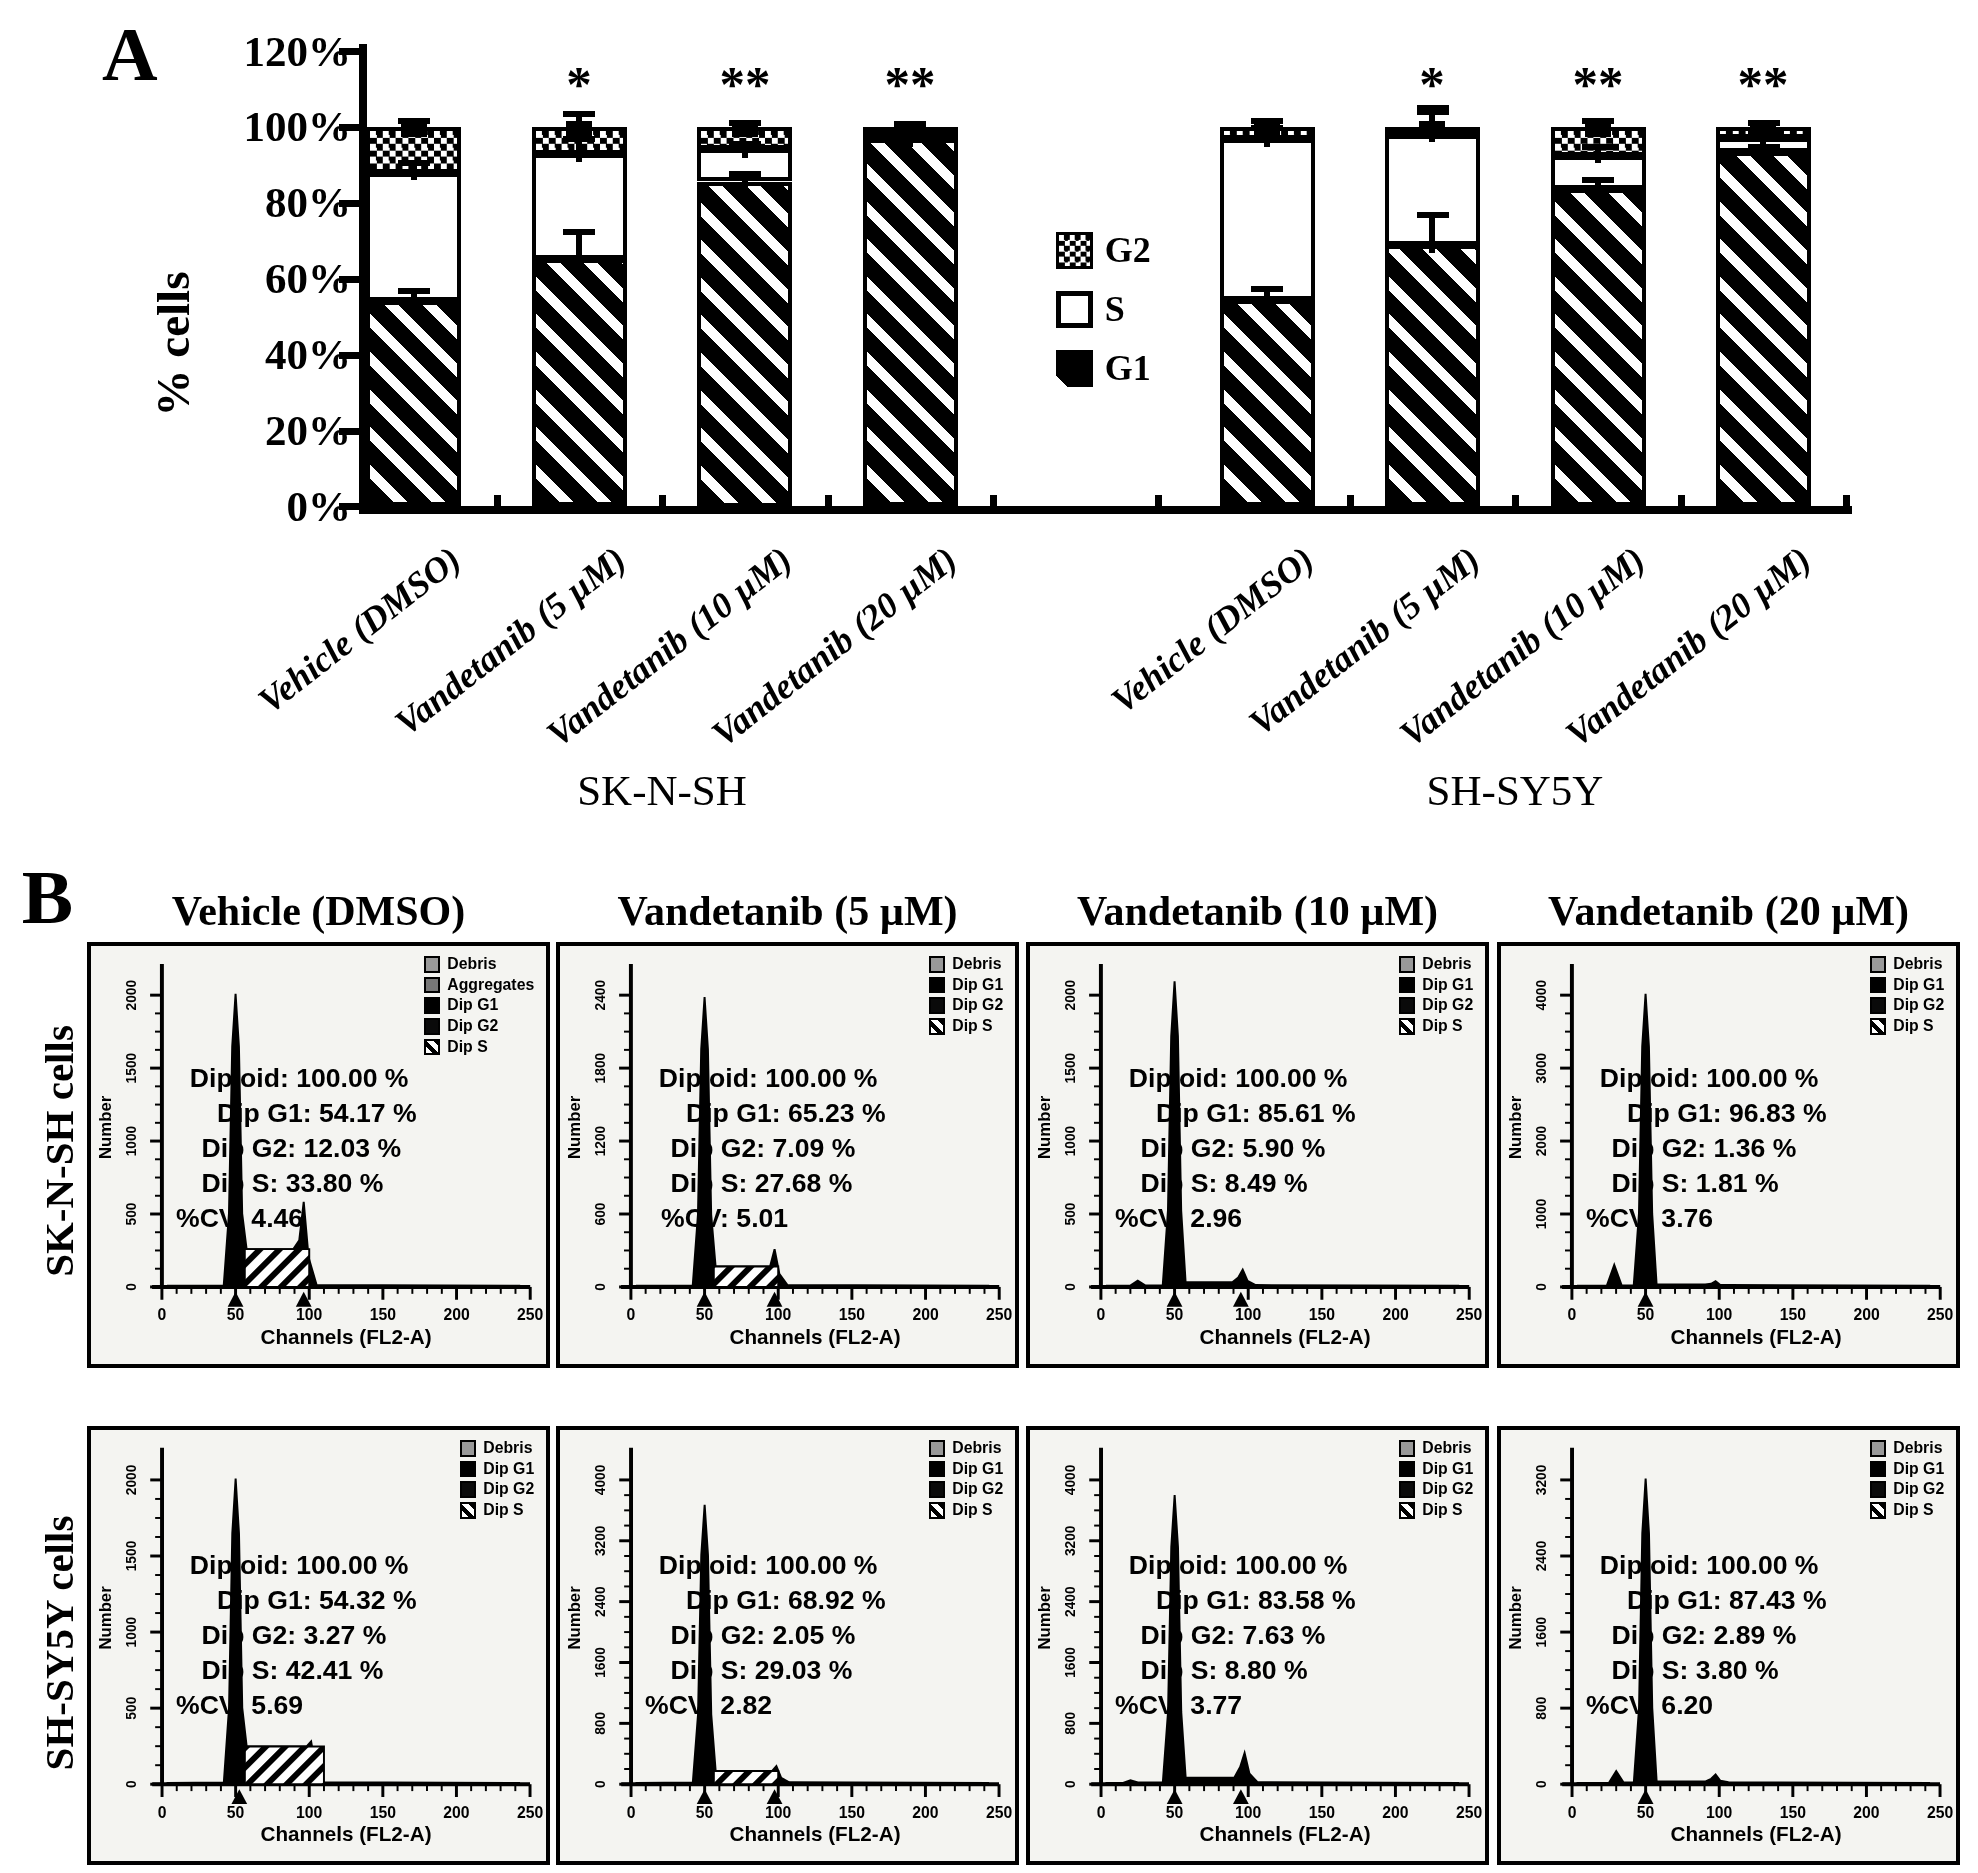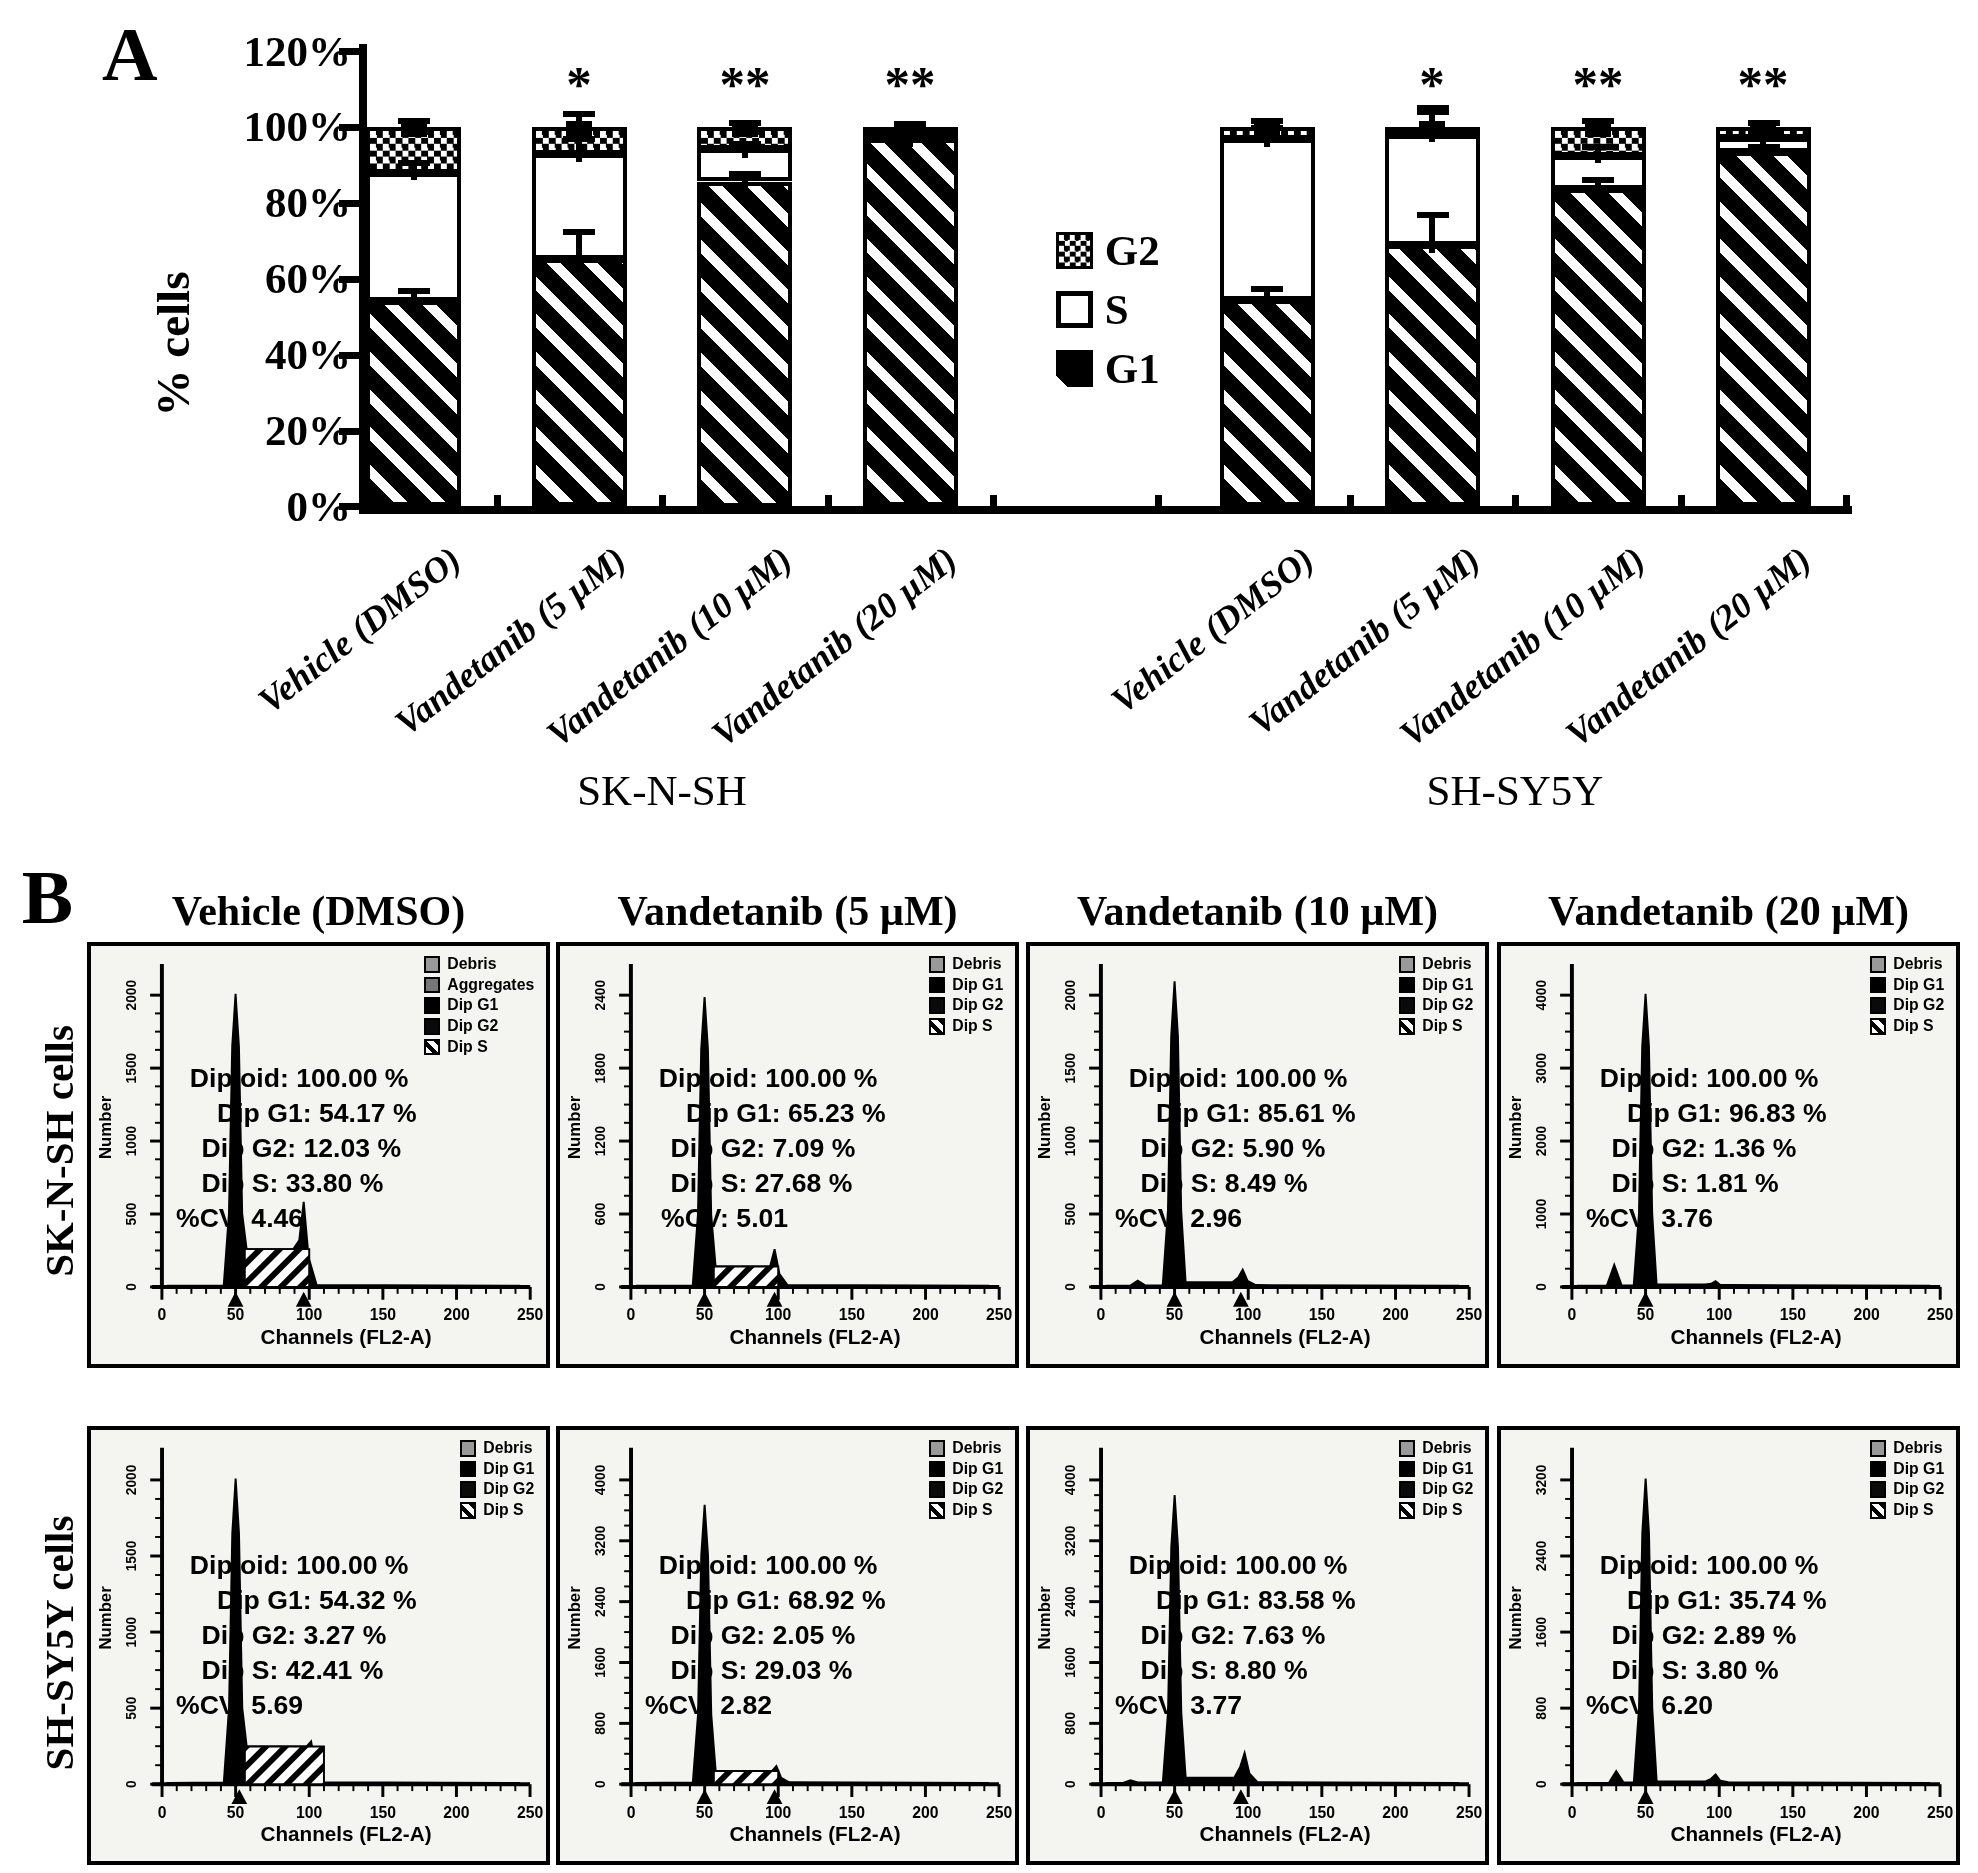--- a/index.html
+++ b/index.html
@@ -19,7 +19,7 @@
         transform:rotate(-38deg);transform-origin:100% 0%;white-space:nowrap;}
   .grouplab{font-size:43px;font-weight:normal;text-align:center;}
   .aleg-row{display:flex;align-items:center;gap:11.8px;}
-  .aleg-label{font-size:43px;font-weight:bold;line-height:43px;}
+  .aleg-label{font-size:36px;font-weight:bold;line-height:43px;}
   .asw{width:37px;height:37px;box-sizing:border-box;}
   .asw-checker{border:3.9px solid #000;background:repeating-conic-gradient(#000 0% 25%,#fff 0% 50%) 0 0/10.8px 10.8px;}
   .asw-plain{border:5.9px solid #000;background:#fff;}

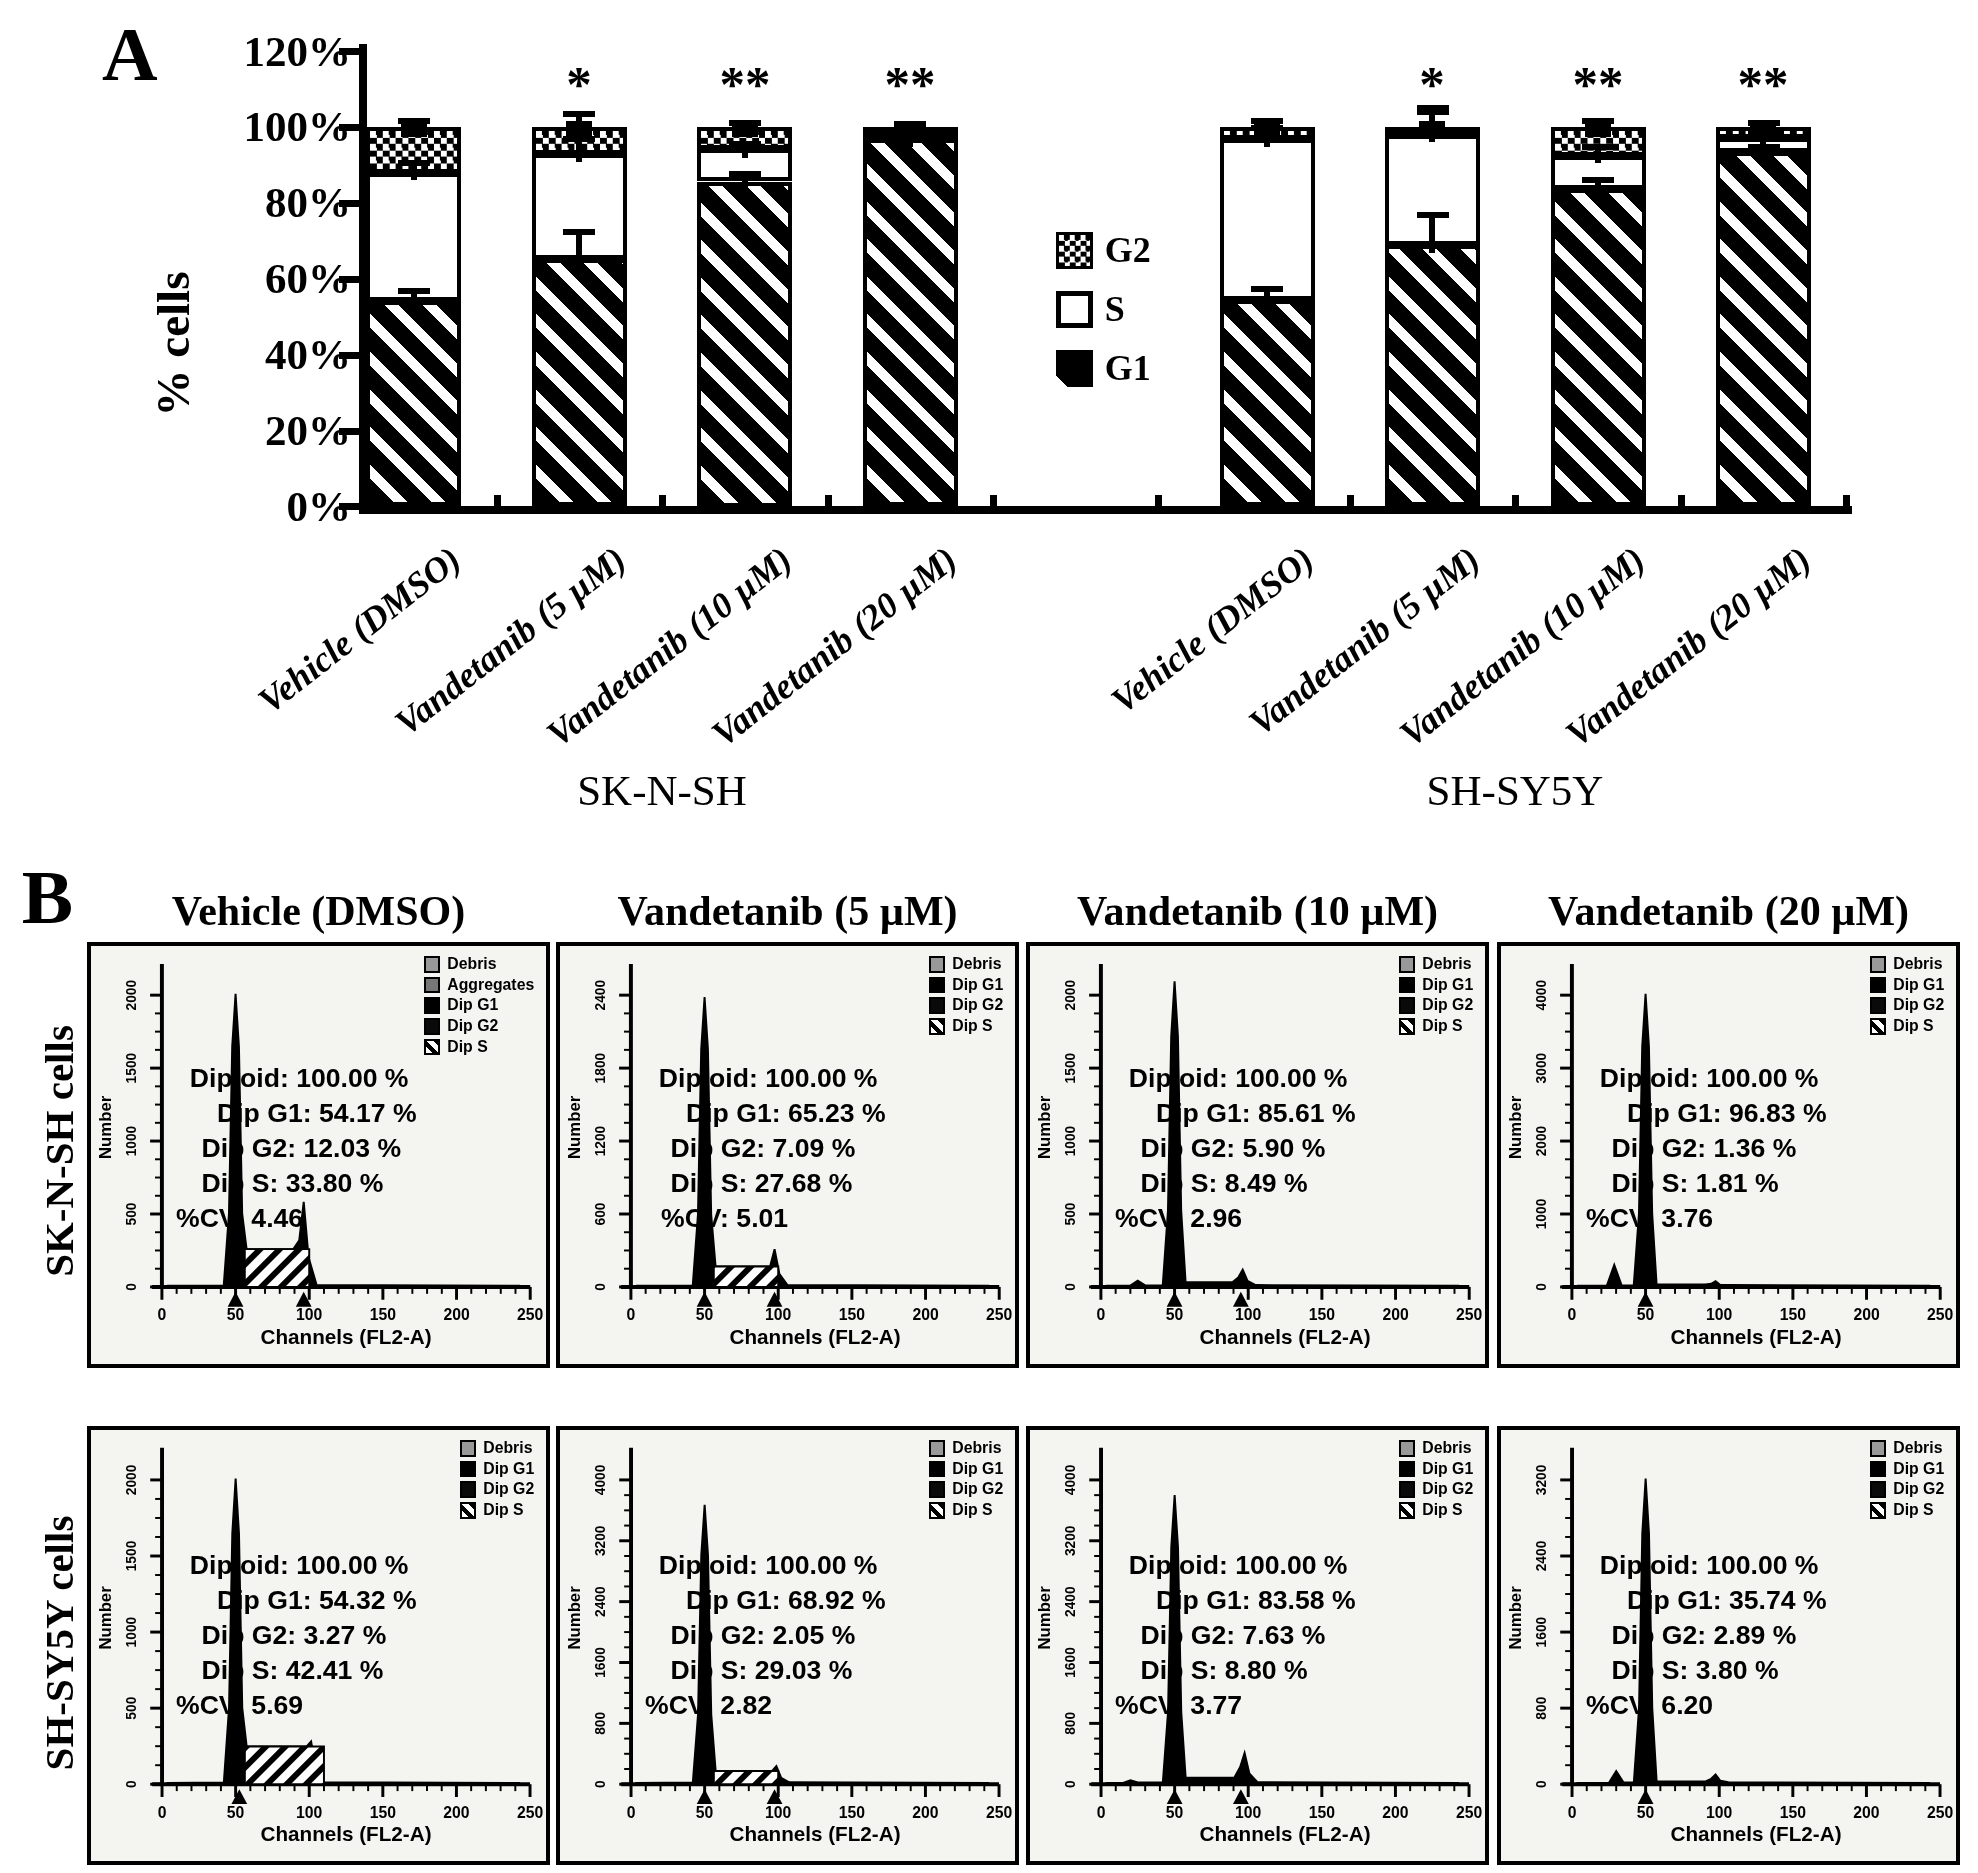--- a/index.html
+++ b/index.html
@@ -977,7 +977,7 @@
         </div>
         <div class="hstats" style="left: 85px; top: 118px;">
           <div style="margin-left: 13.8px;">Diploid: 100.00 %</div>
-          <div style="margin-left: 41px;">Dip G1: 35.74 %</div>
+          <div style="margin-left: 41px;">Dip G1: 87.43 %</div>
           <div style="margin-left: 25.6px;">Dip G2: 2.89 %</div>
           <div style="margin-left: 25.6px;">Dip S: 3.80 %</div>
           <div style="margin-left: 0px;">%CV: 6.20</div>

